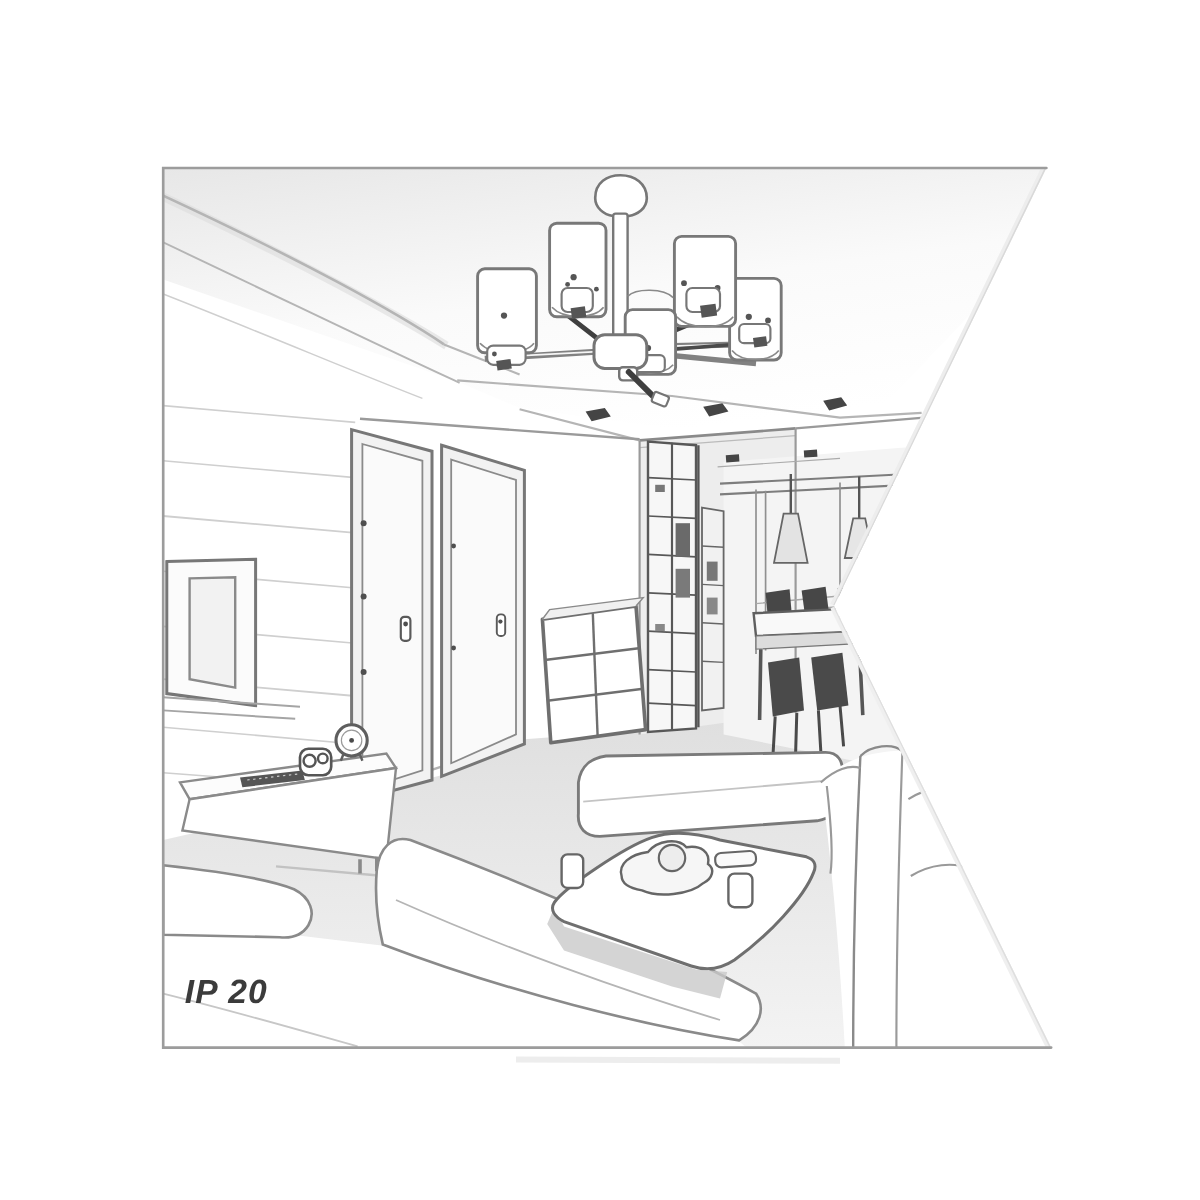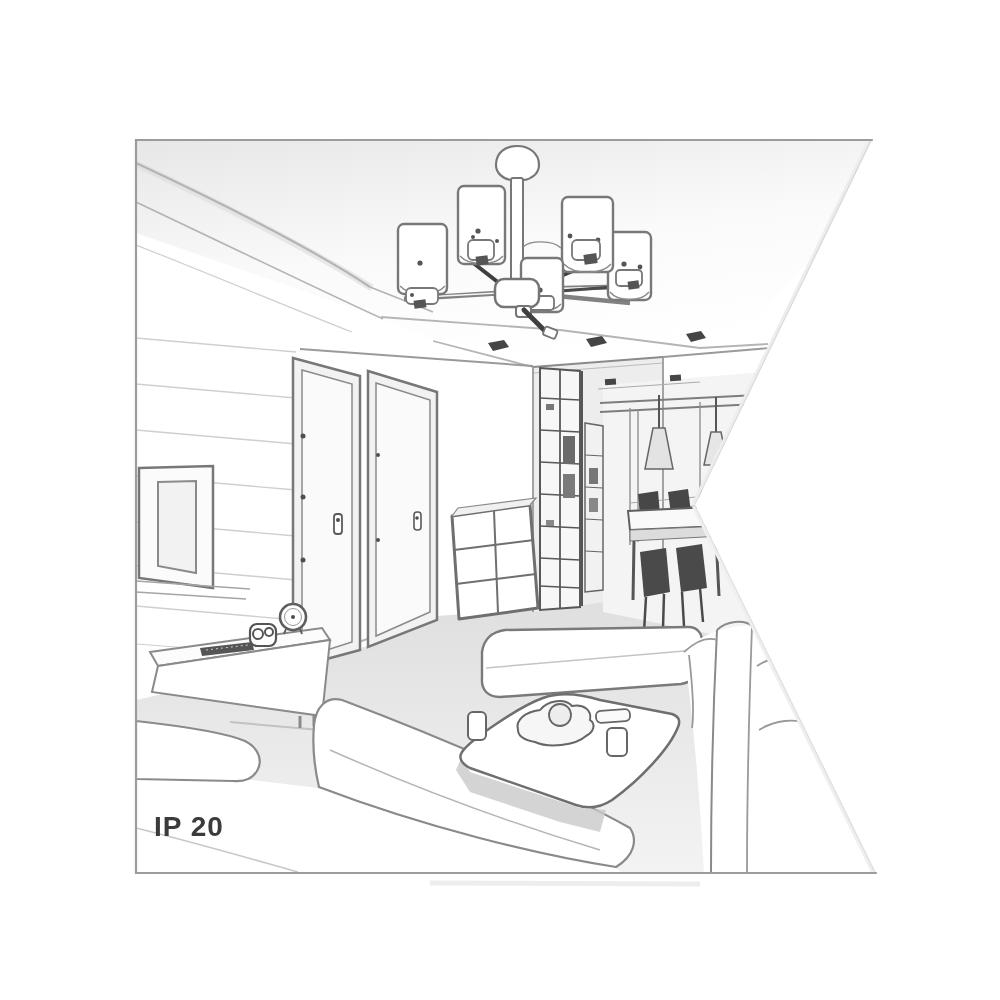--- a/index.html
+++ b/index.html
@@ -4,7 +4,7 @@
 <style>
   html,body{margin:0;padding:0;background:#ffffff;}
   body{width:1000px;height:1000px;position:relative;font-family:"Liberation Sans",sans-serif;}
-  .stage{position:absolute;inset:0;background:var(--c-background,#ffffff);}
+  .stage{position:absolute;inset:0;background:var(--c-background,#ffffff);font-style:italic;}
   svg{position:absolute;left:0;top:0;}
   .ip-label{font-family:"Liberation Sans",sans-serif;font-weight:700;font-size:28px;fill:var(--c-text,#3b3b3b);letter-spacing:1px;}
   .lnl{fill:none;stroke:#b5b5b5;}

